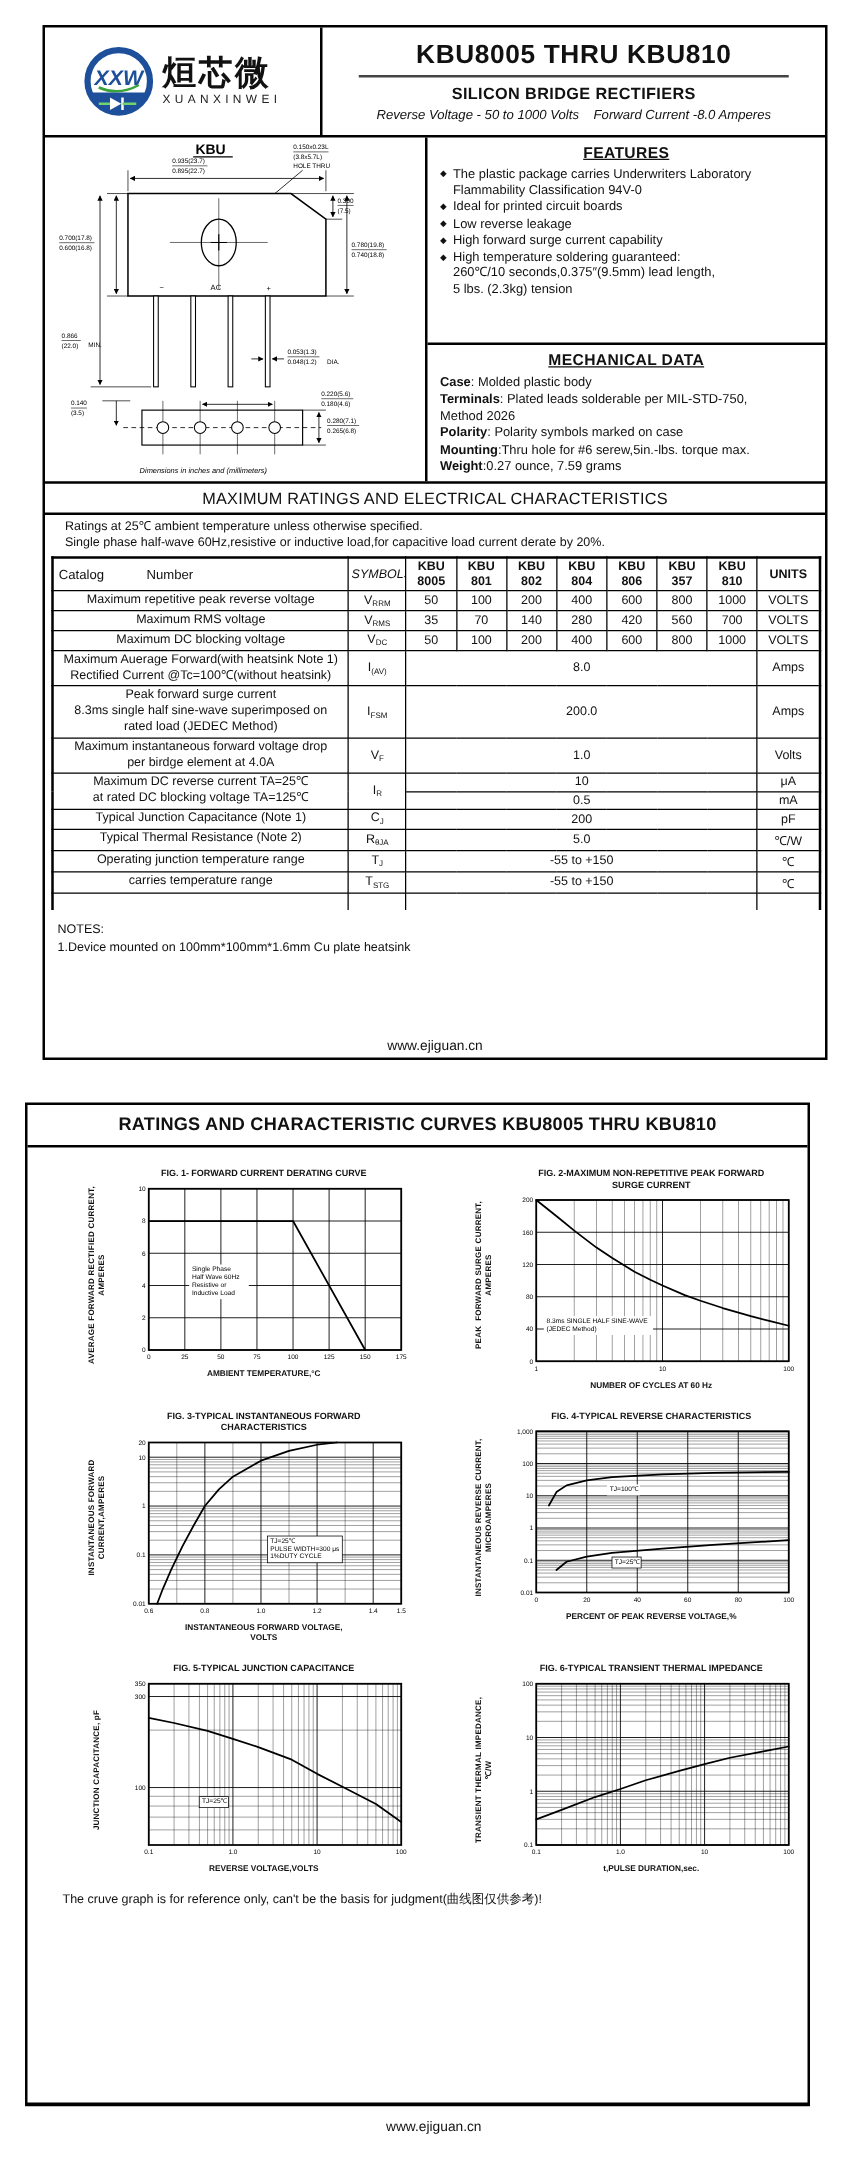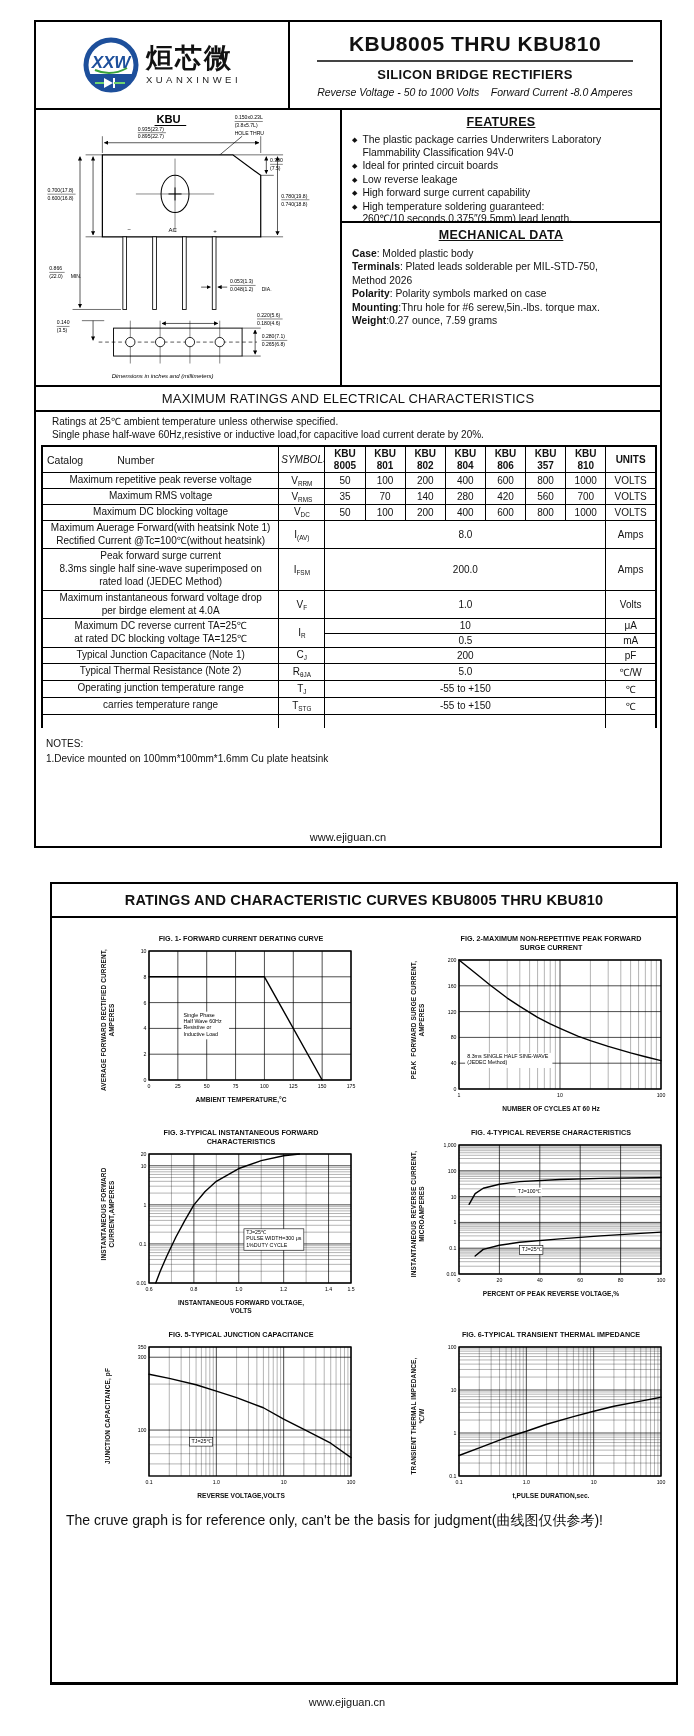--- a/index.html
+++ b/index.html
@@ -10,7 +10,7 @@
   .page2{left:50px;top:882px;width:628px;height:803px;border-bottom-width:3px}
   
   .p1hdr{display:flex;height:88px;border-bottom:2px solid #000}
-  .logocell{width:252px;display:flex;align-items:center;justify-content:center;gap:7px}
+  .logocell{width:220px;display:flex;align-items:center;justify-content:center;gap:7px}
   .logotext .cn{font-size:27px;font-weight:bold;letter-spacing:2px;line-height:1}
   .logotext .en{font-size:9.5px;letter-spacing:3.5px;color:#222;margin-top:2px}
   .titlecell{flex:1;border-left:2px solid #000;display:flex;flex-direction:column;align-items:center;justify-content:center;padding:4px 6px}

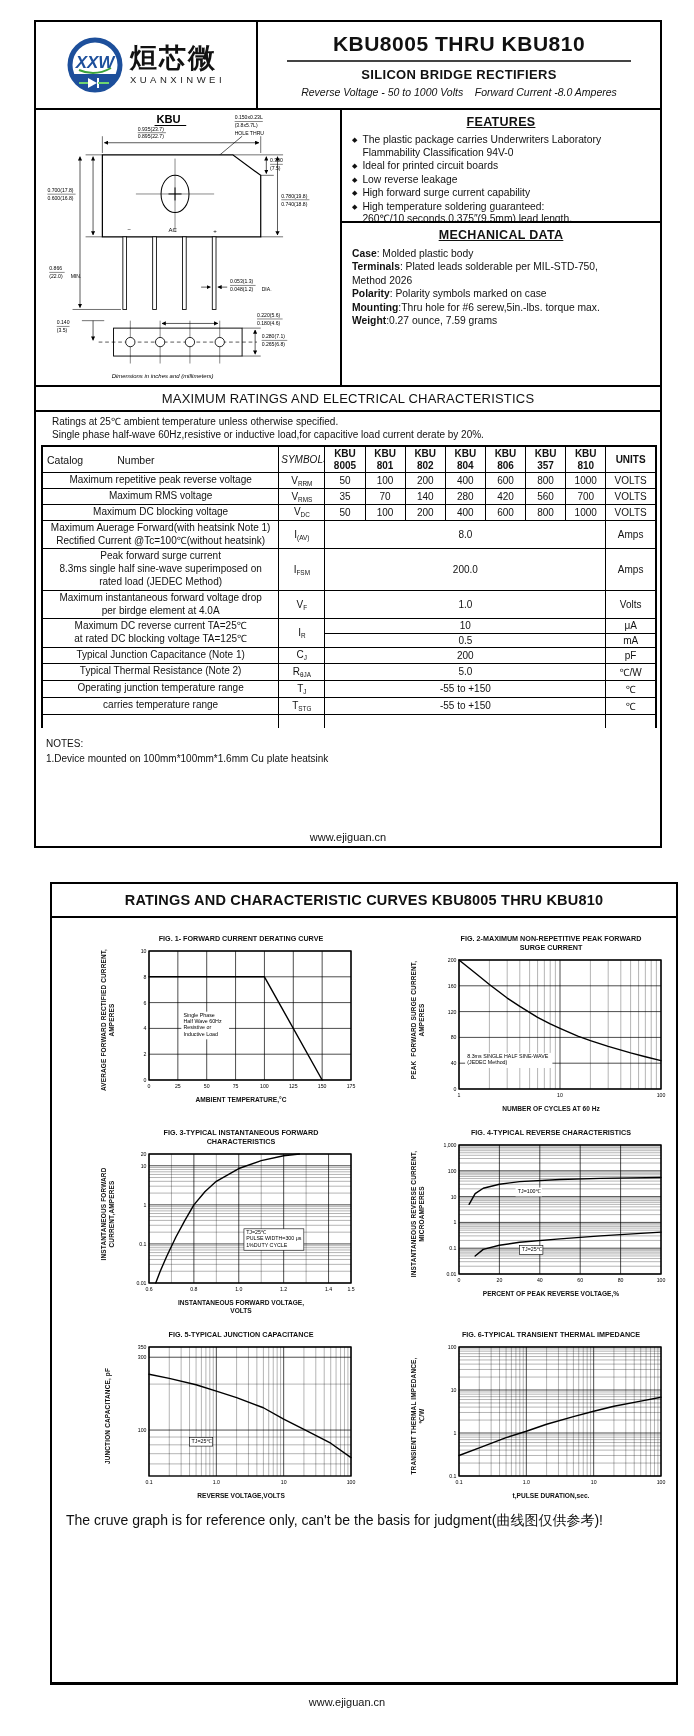--- a/index.html
+++ b/index.html
@@ -22,7 +22,7 @@
   .mid{display:flex;height:277px;border-bottom:2px solid #000}
   .pkgcell{width:306px;border-right:2px solid #000;position:relative;padding:2px}
   .rightcol{flex:1;display:flex;flex-direction:column}
-  .featbox{height:113px;border-bottom:2px solid #000;padding:5px 10px 18px;overflow:hidden}
+  .featbox{height:166px;border-bottom:2px solid #000;padding:5px 10px 18px;overflow:hidden}
   .mechbox{flex:1;padding:5px 10px 0;overflow:hidden}
   .secttitle{font-weight:bold;font-size:12.5px;text-align:center;text-decoration:underline;margin-bottom:5px;letter-spacing:.3px}
   .feat-item{display:flex;font-size:10.3px;line-height:1.22;margin-bottom:1px}

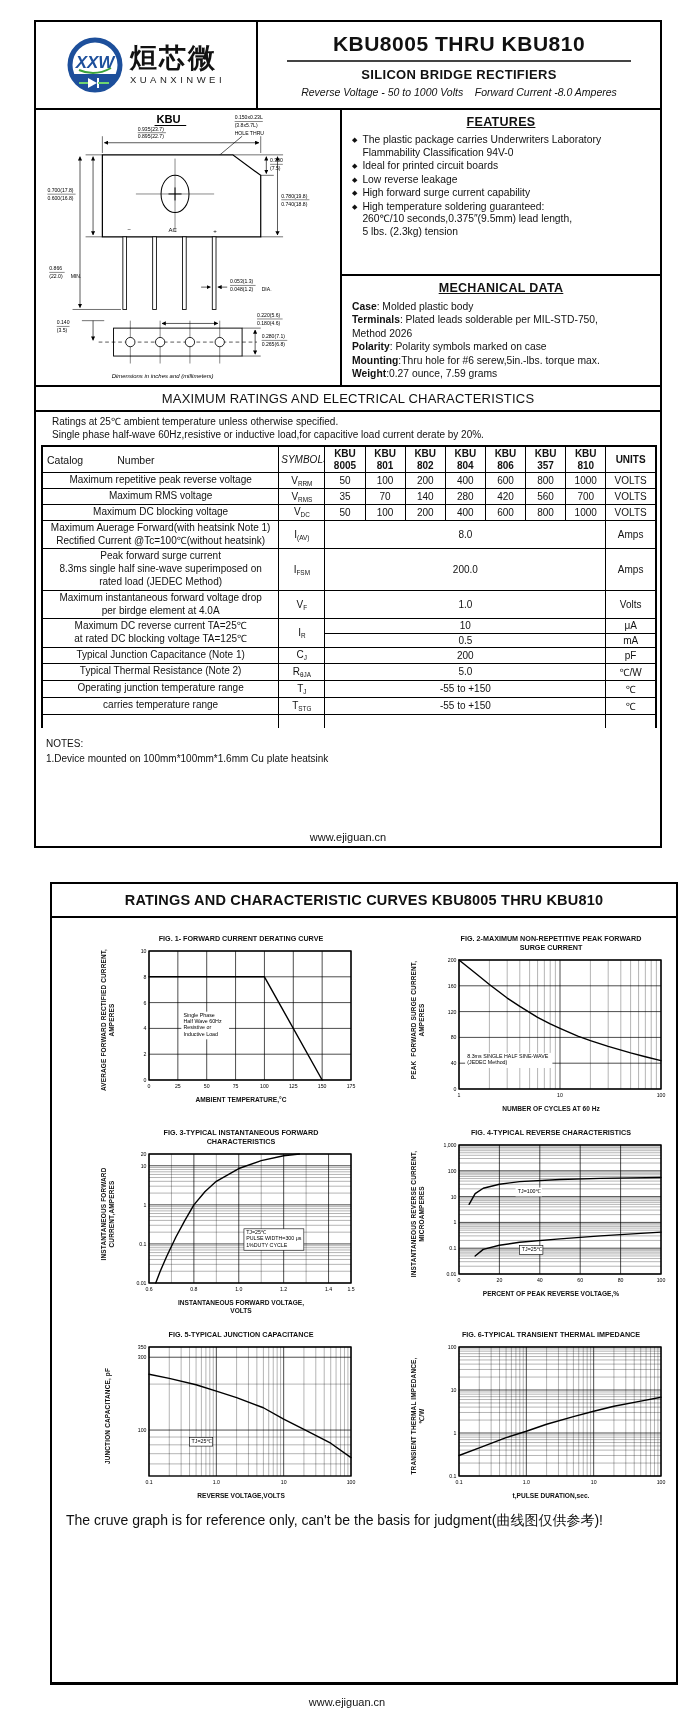--- a/index.html
+++ b/index.html
@@ -7,7 +7,7 @@
   .sheet{position:relative;width:694px;height:1736px;background:#fff;overflow:hidden}
   .pagebox{position:absolute;border:2px solid #000;background:#fff}
   .page1{left:34px;top:20px;width:628px;height:828px}
-  .page2{left:50px;top:882px;width:628px;height:803px;border-bottom-width:3px}
+  .page2{left:20px;top:882px;width:628px;height:803px;border-bottom-width:3px}
   
   .p1hdr{display:flex;height:88px;border-bottom:2px solid #000}
   .logocell{width:220px;display:flex;align-items:center;justify-content:center;gap:7px}

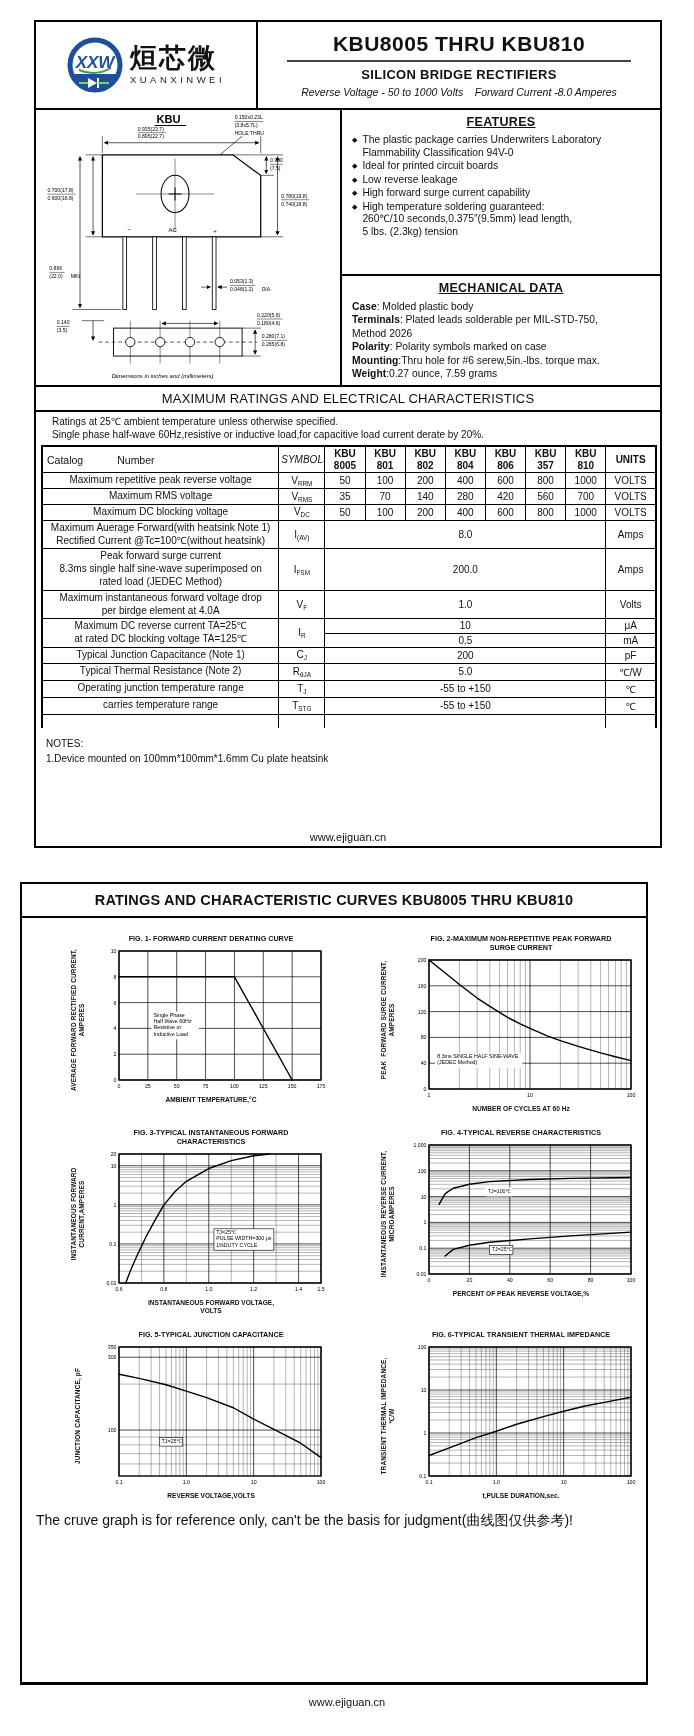--- a/index.html
+++ b/index.html
@@ -62,7 +62,7 @@
   .mk{font-size:6.5px}
   .kbu{font-size:12px;font-weight:bold}
   .cap{font-size:6.4px;font-style:italic}
-  .disclaimer{font-size:14px;padding:10px 0 0 14px}
+  .disclaimer{font-size:10px;padding:10px 0 0 28px}
   .p2footer{position:absolute;top:1696px;left:0;width:694px;text-align:center;font-size:11px}
   
   .logomark{width:56px;height:56px;flex:none}

